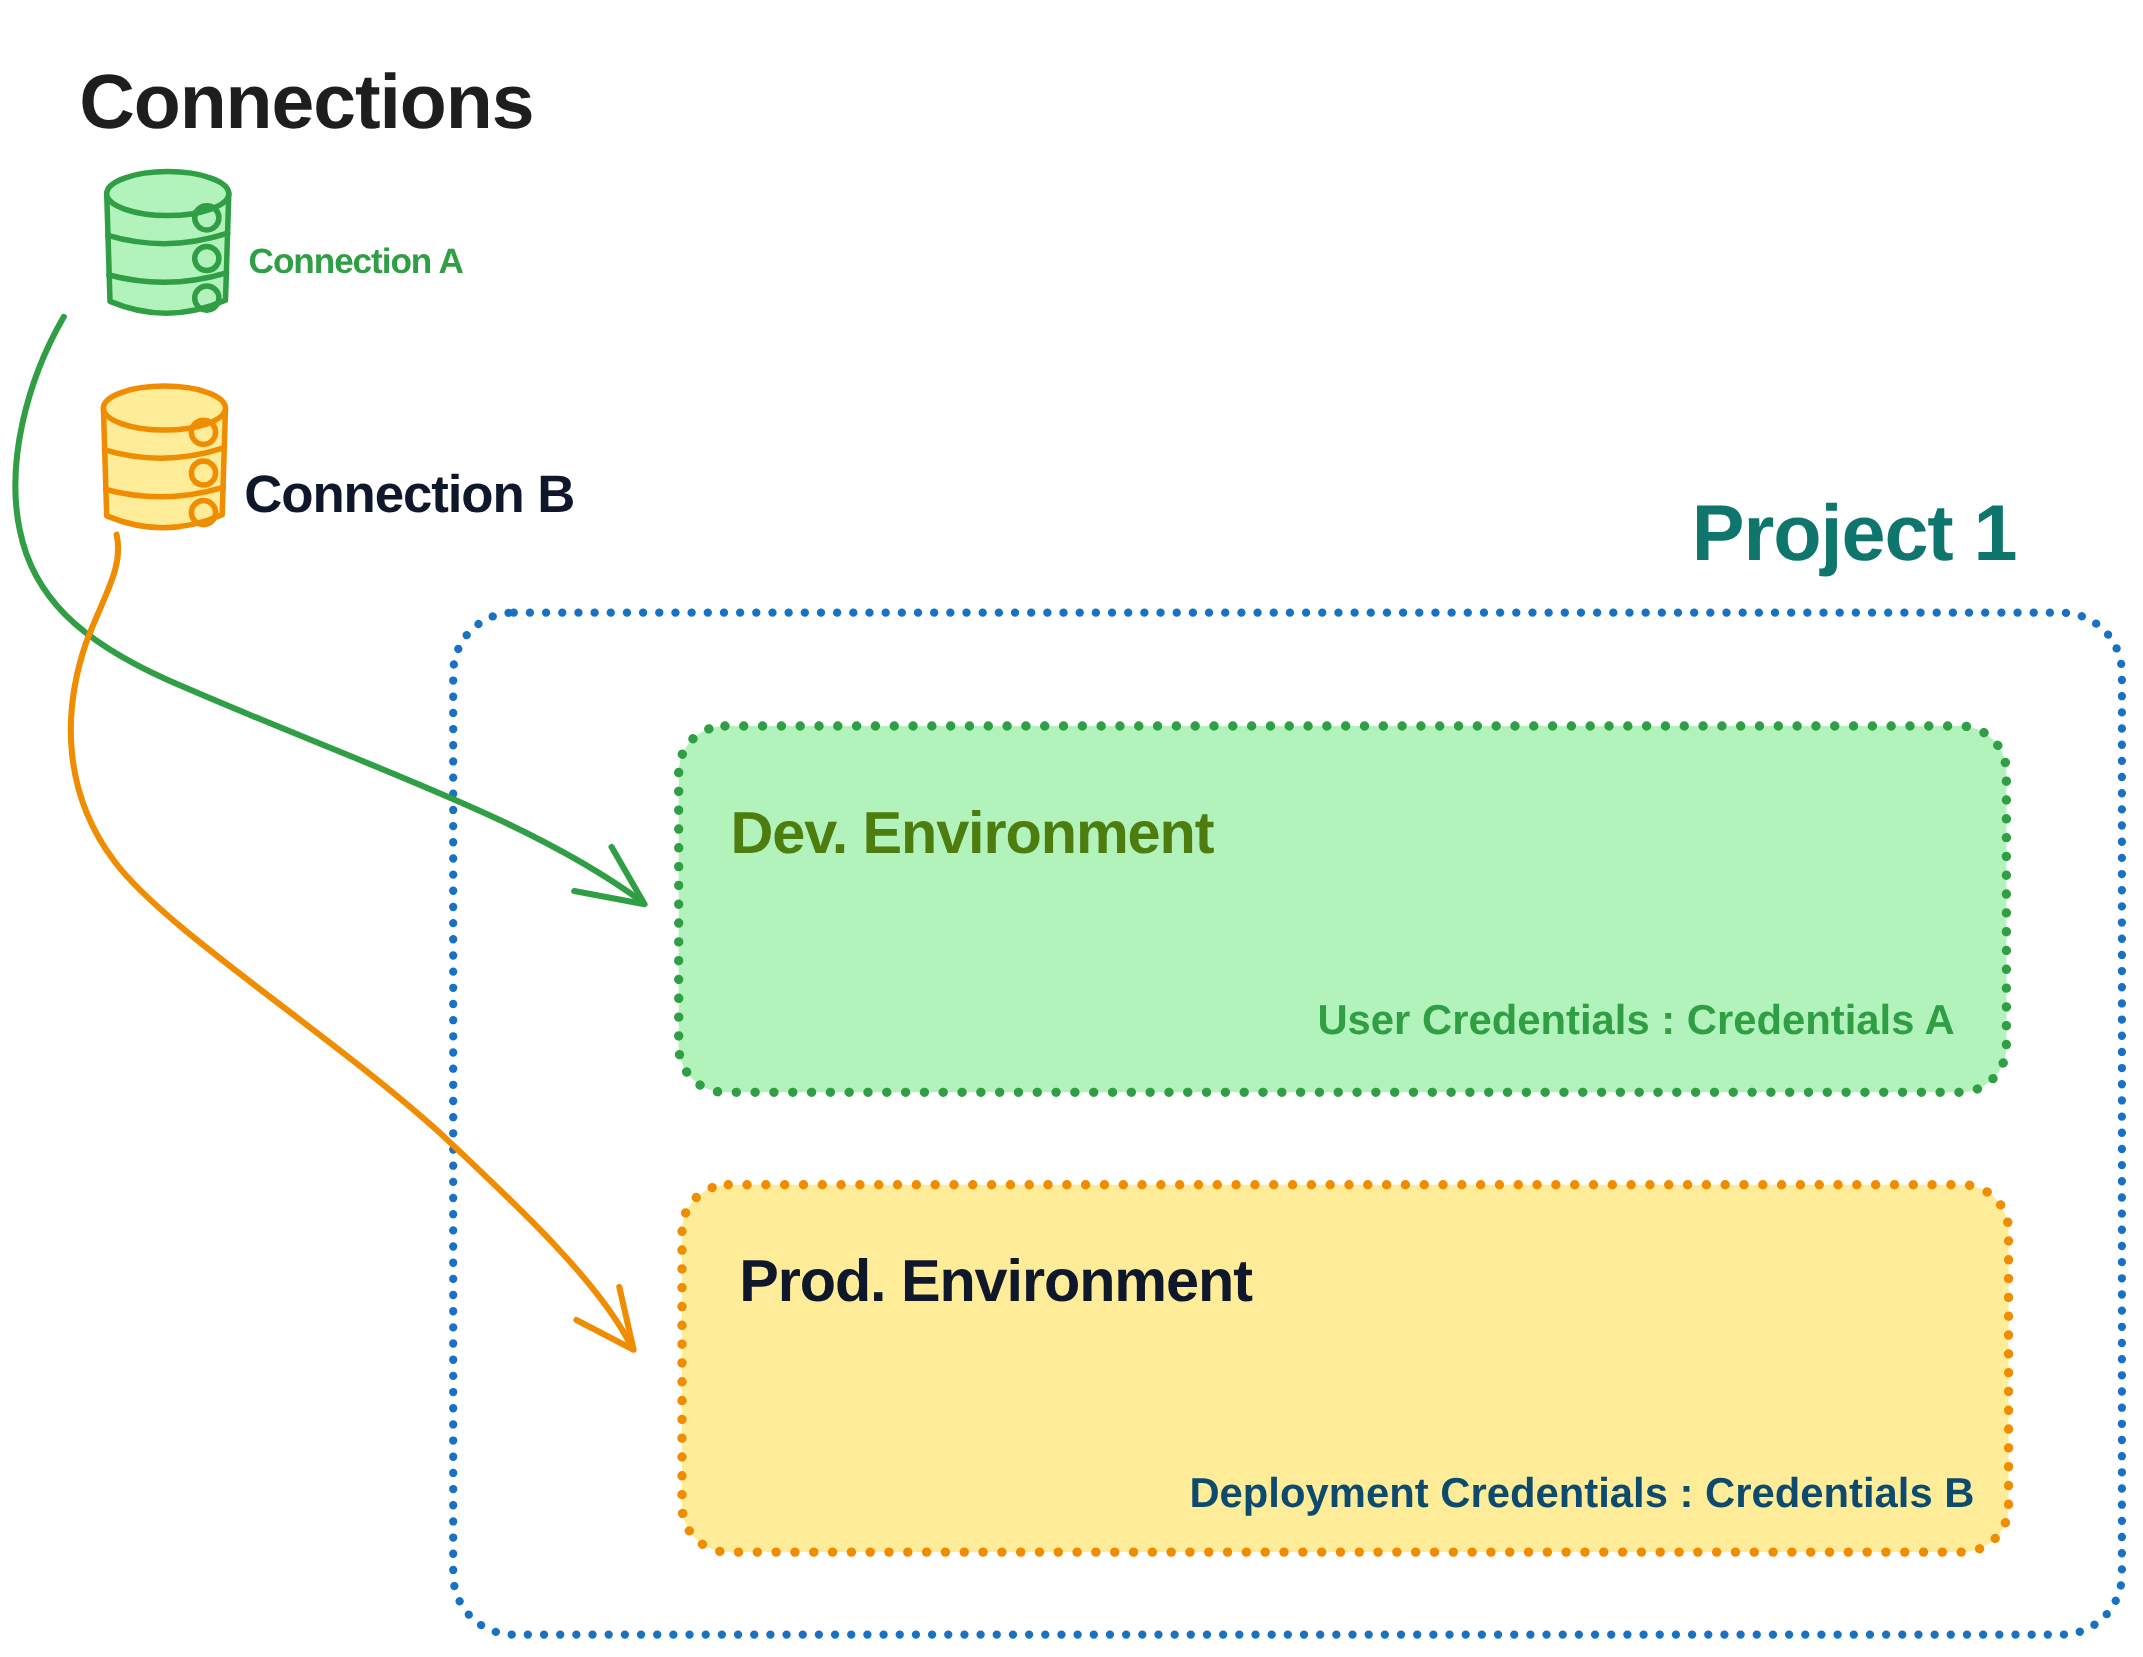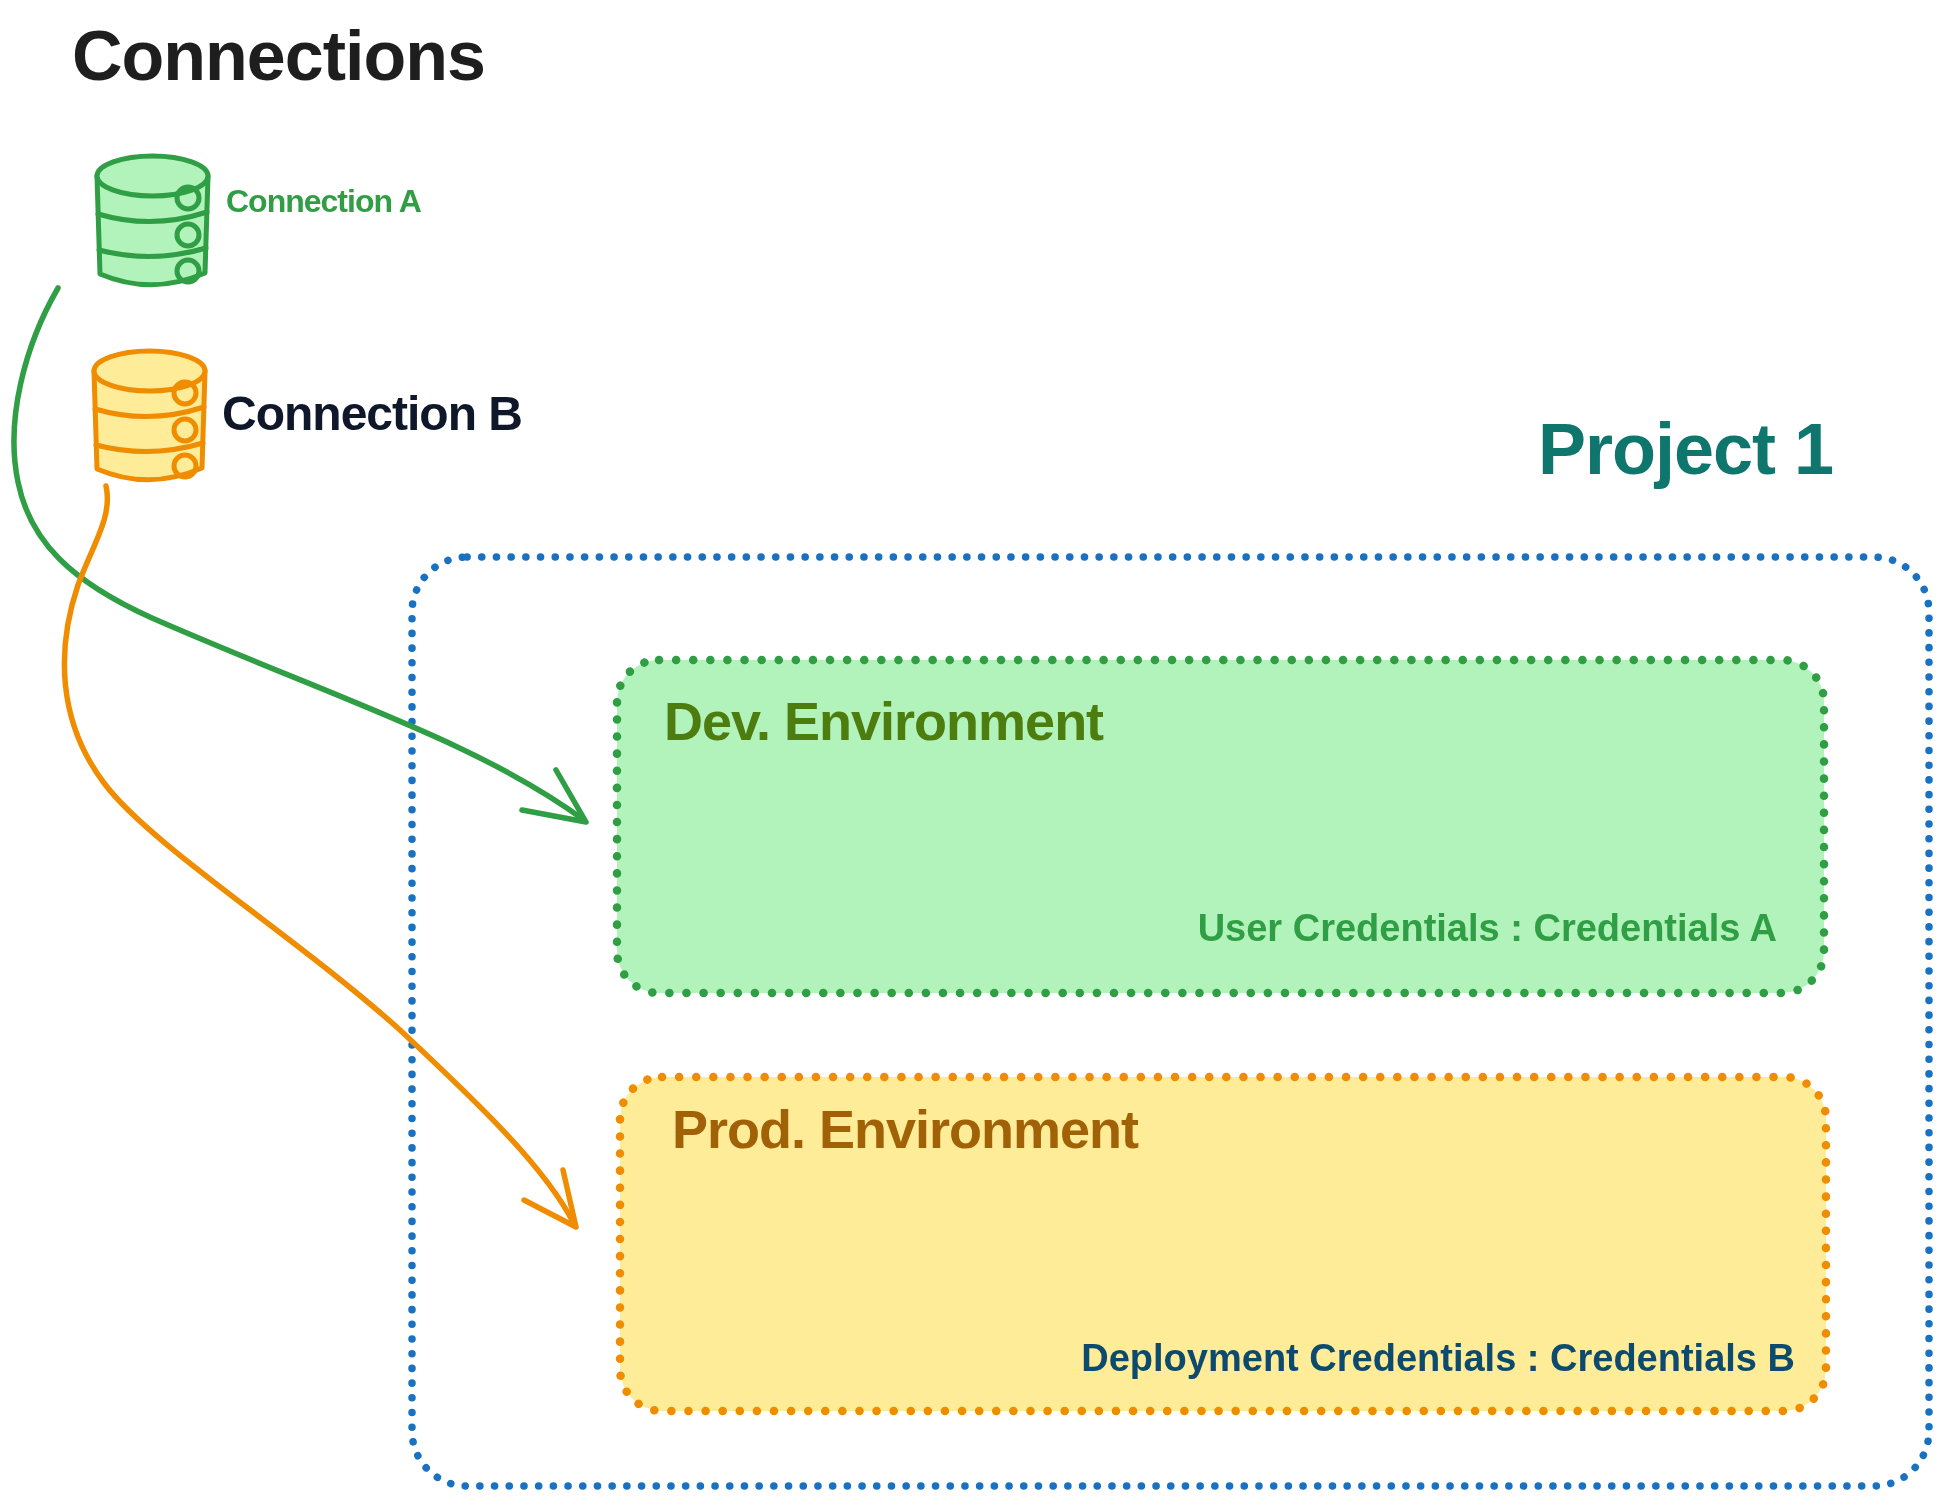--- a/index.html
+++ b/index.html
@@ -17,6 +17,7 @@
     font-weight:700;
     line-height:1.1;
     letter-spacing:-1px;
+    margin-top:36px;
   }
   .title   {left:72px;  top:18px;   font-size:70px; color:#1e1e1e;}
   .conn-a  {left:226px; top:184px;  font-size:32px; color:#2f9e44;}

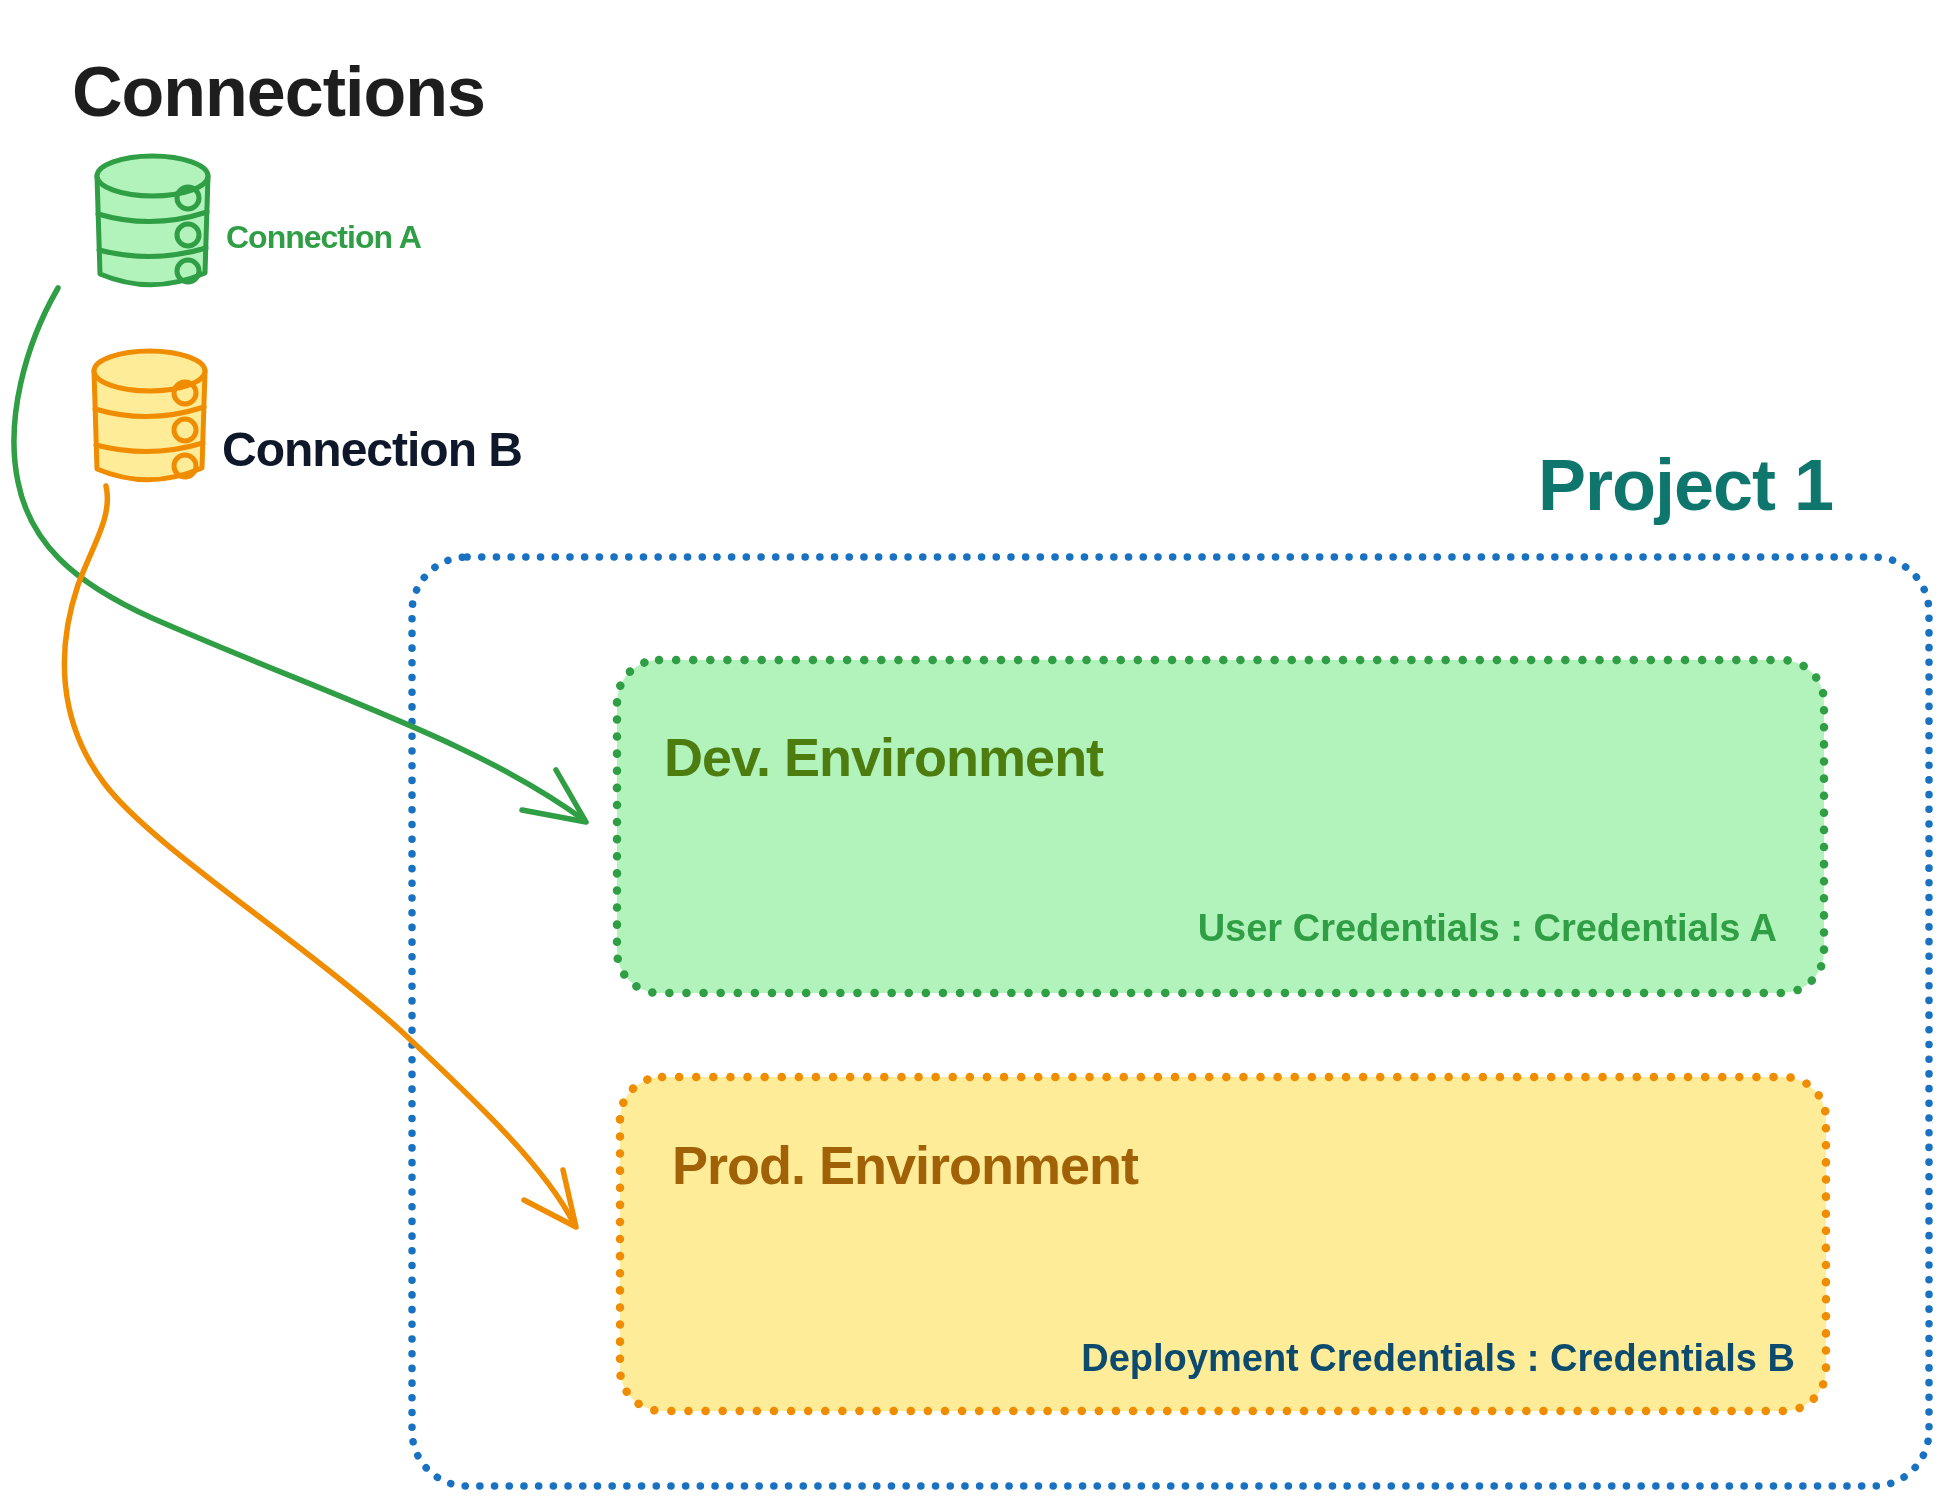--- a/index.html
+++ b/index.html
@@ -24,7 +24,7 @@
   .conn-b  {left:222px; top:388px;  font-size:48px; color:#0f172a;}
   .project {left:1538px;top:410px;  font-size:72px; color:#0f766e;}
   .env-dev {left:664px; top:692px;  font-size:54px; color:#4d7c0f;}
-  .env-prod{left:672px; top:1100px; font-size:54px; color:#a16207;}
+  .env-prod{left:672px; top:1100px; font-size:54px; color:#0f172a;}
   .cred{
     position:absolute;
     font-family:Liberation Sans, sans-serif;

